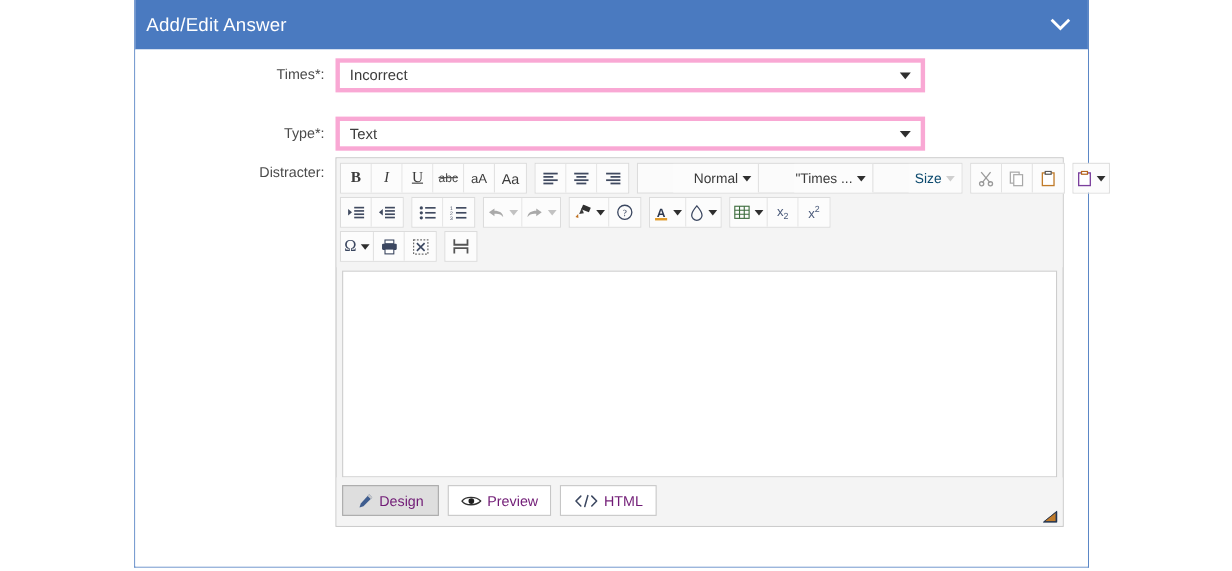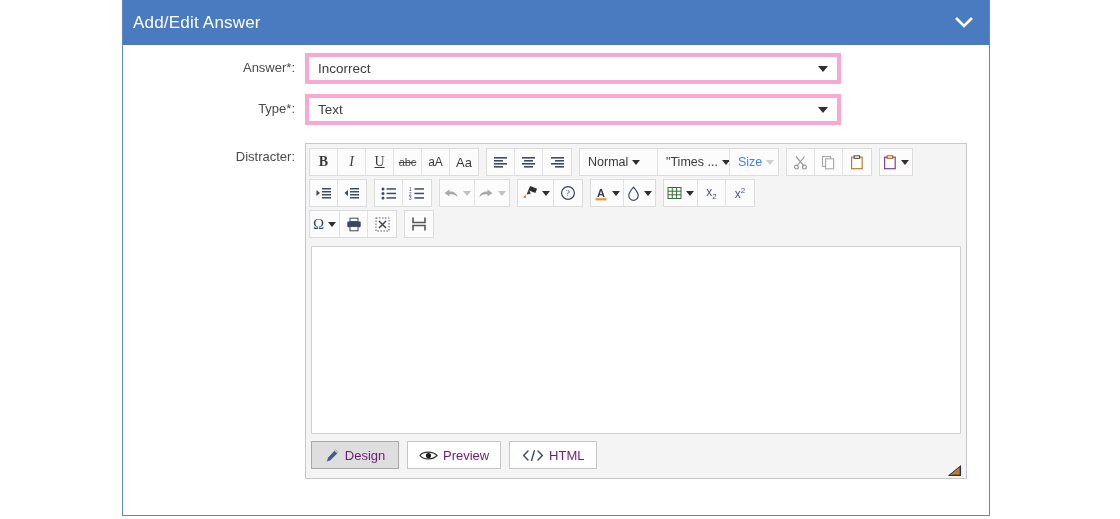--- a/index.html
+++ b/index.html
@@ -264,7 +264,7 @@
     <div class="panel-body">
 
       <div class="form-row row-answer">
-        <div class="field-label">Answer*:</div>
+        <div class="field-label">Times*:</div>
         <div class="select-box">
           <span>Incorrect</span>
           <span class="select-caret"></span>

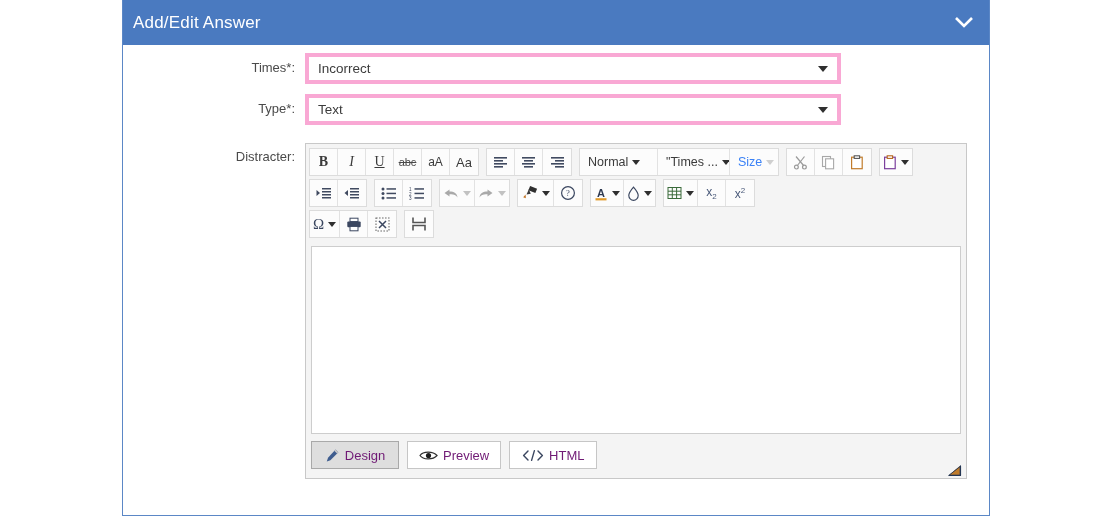--- a/index.html
+++ b/index.html
@@ -69,7 +69,7 @@
     align-items: flex-start;
   }
   .row-answer { left: 0px;  top: 8px;  }
-  .row-type   { left: 0px;  top: 49px; }
+  .row-type   { left: 0px;  top: 61px; }
   .row-dist   { left: 0px;  top: 98px; }
 
   .field-label {

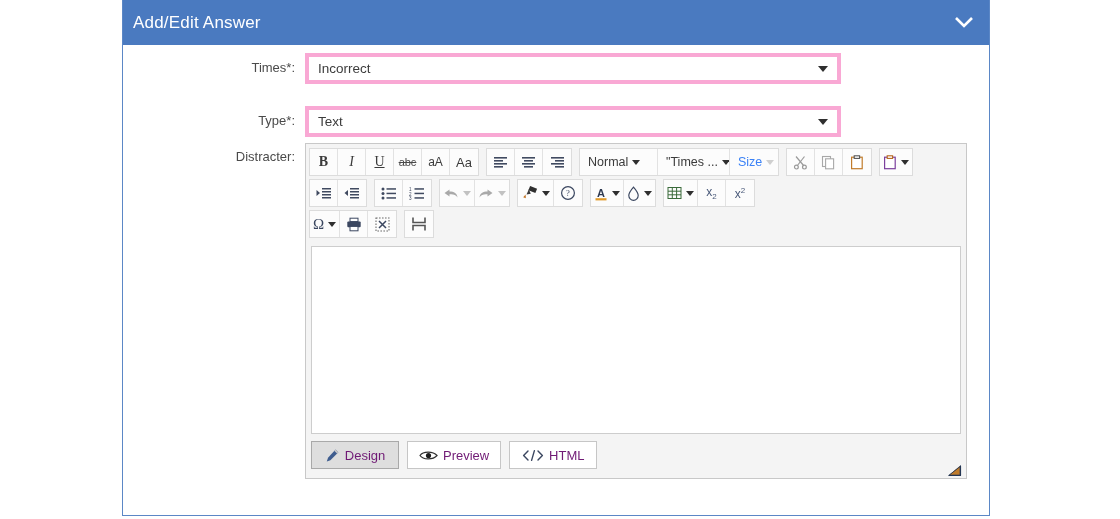--- a/index.html
+++ b/index.html
@@ -172,7 +172,7 @@
     height: 26px;
     display: flex;
     align-items: center;
-    justify-content: flex-start;
+    justify-content: flex-end;
     border-right: 1px solid #e2e2e2;
     background: #fcfcfc;
     font-size: 12.5px;
@@ -182,6 +182,7 @@
     box-sizing: border-box;
     white-space: nowrap;
     overflow: hidden;
+    margin-left: 32px;
   }
   .tb-combo:last-child { border-right: none; }
   .tb-combo.w-normal { width: 78px; }

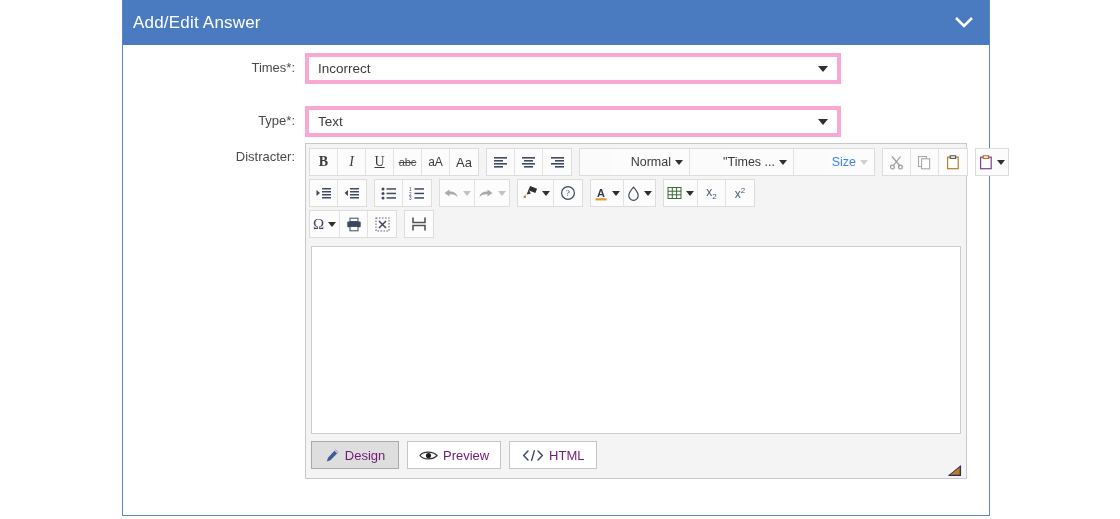--- a/index.html
+++ b/index.html
@@ -187,7 +187,7 @@
   .tb-combo:last-child { border-right: none; }
   .tb-combo.w-normal { width: 78px; }
   .tb-combo.w-font   { width: 72px; }
-  .tb-combo.w-size   { width: 48px; color: #3b82f6; }
+  .tb-combo.w-size   { width: 48px; color: #0c4a6e; }
   .tb-combo.w-size .tb-caret { border-top-color: #cfcfcf; }
 
   .bold-b   { font-weight: bold; font-family: "Liberation Serif", serif; font-size: 14px;}

